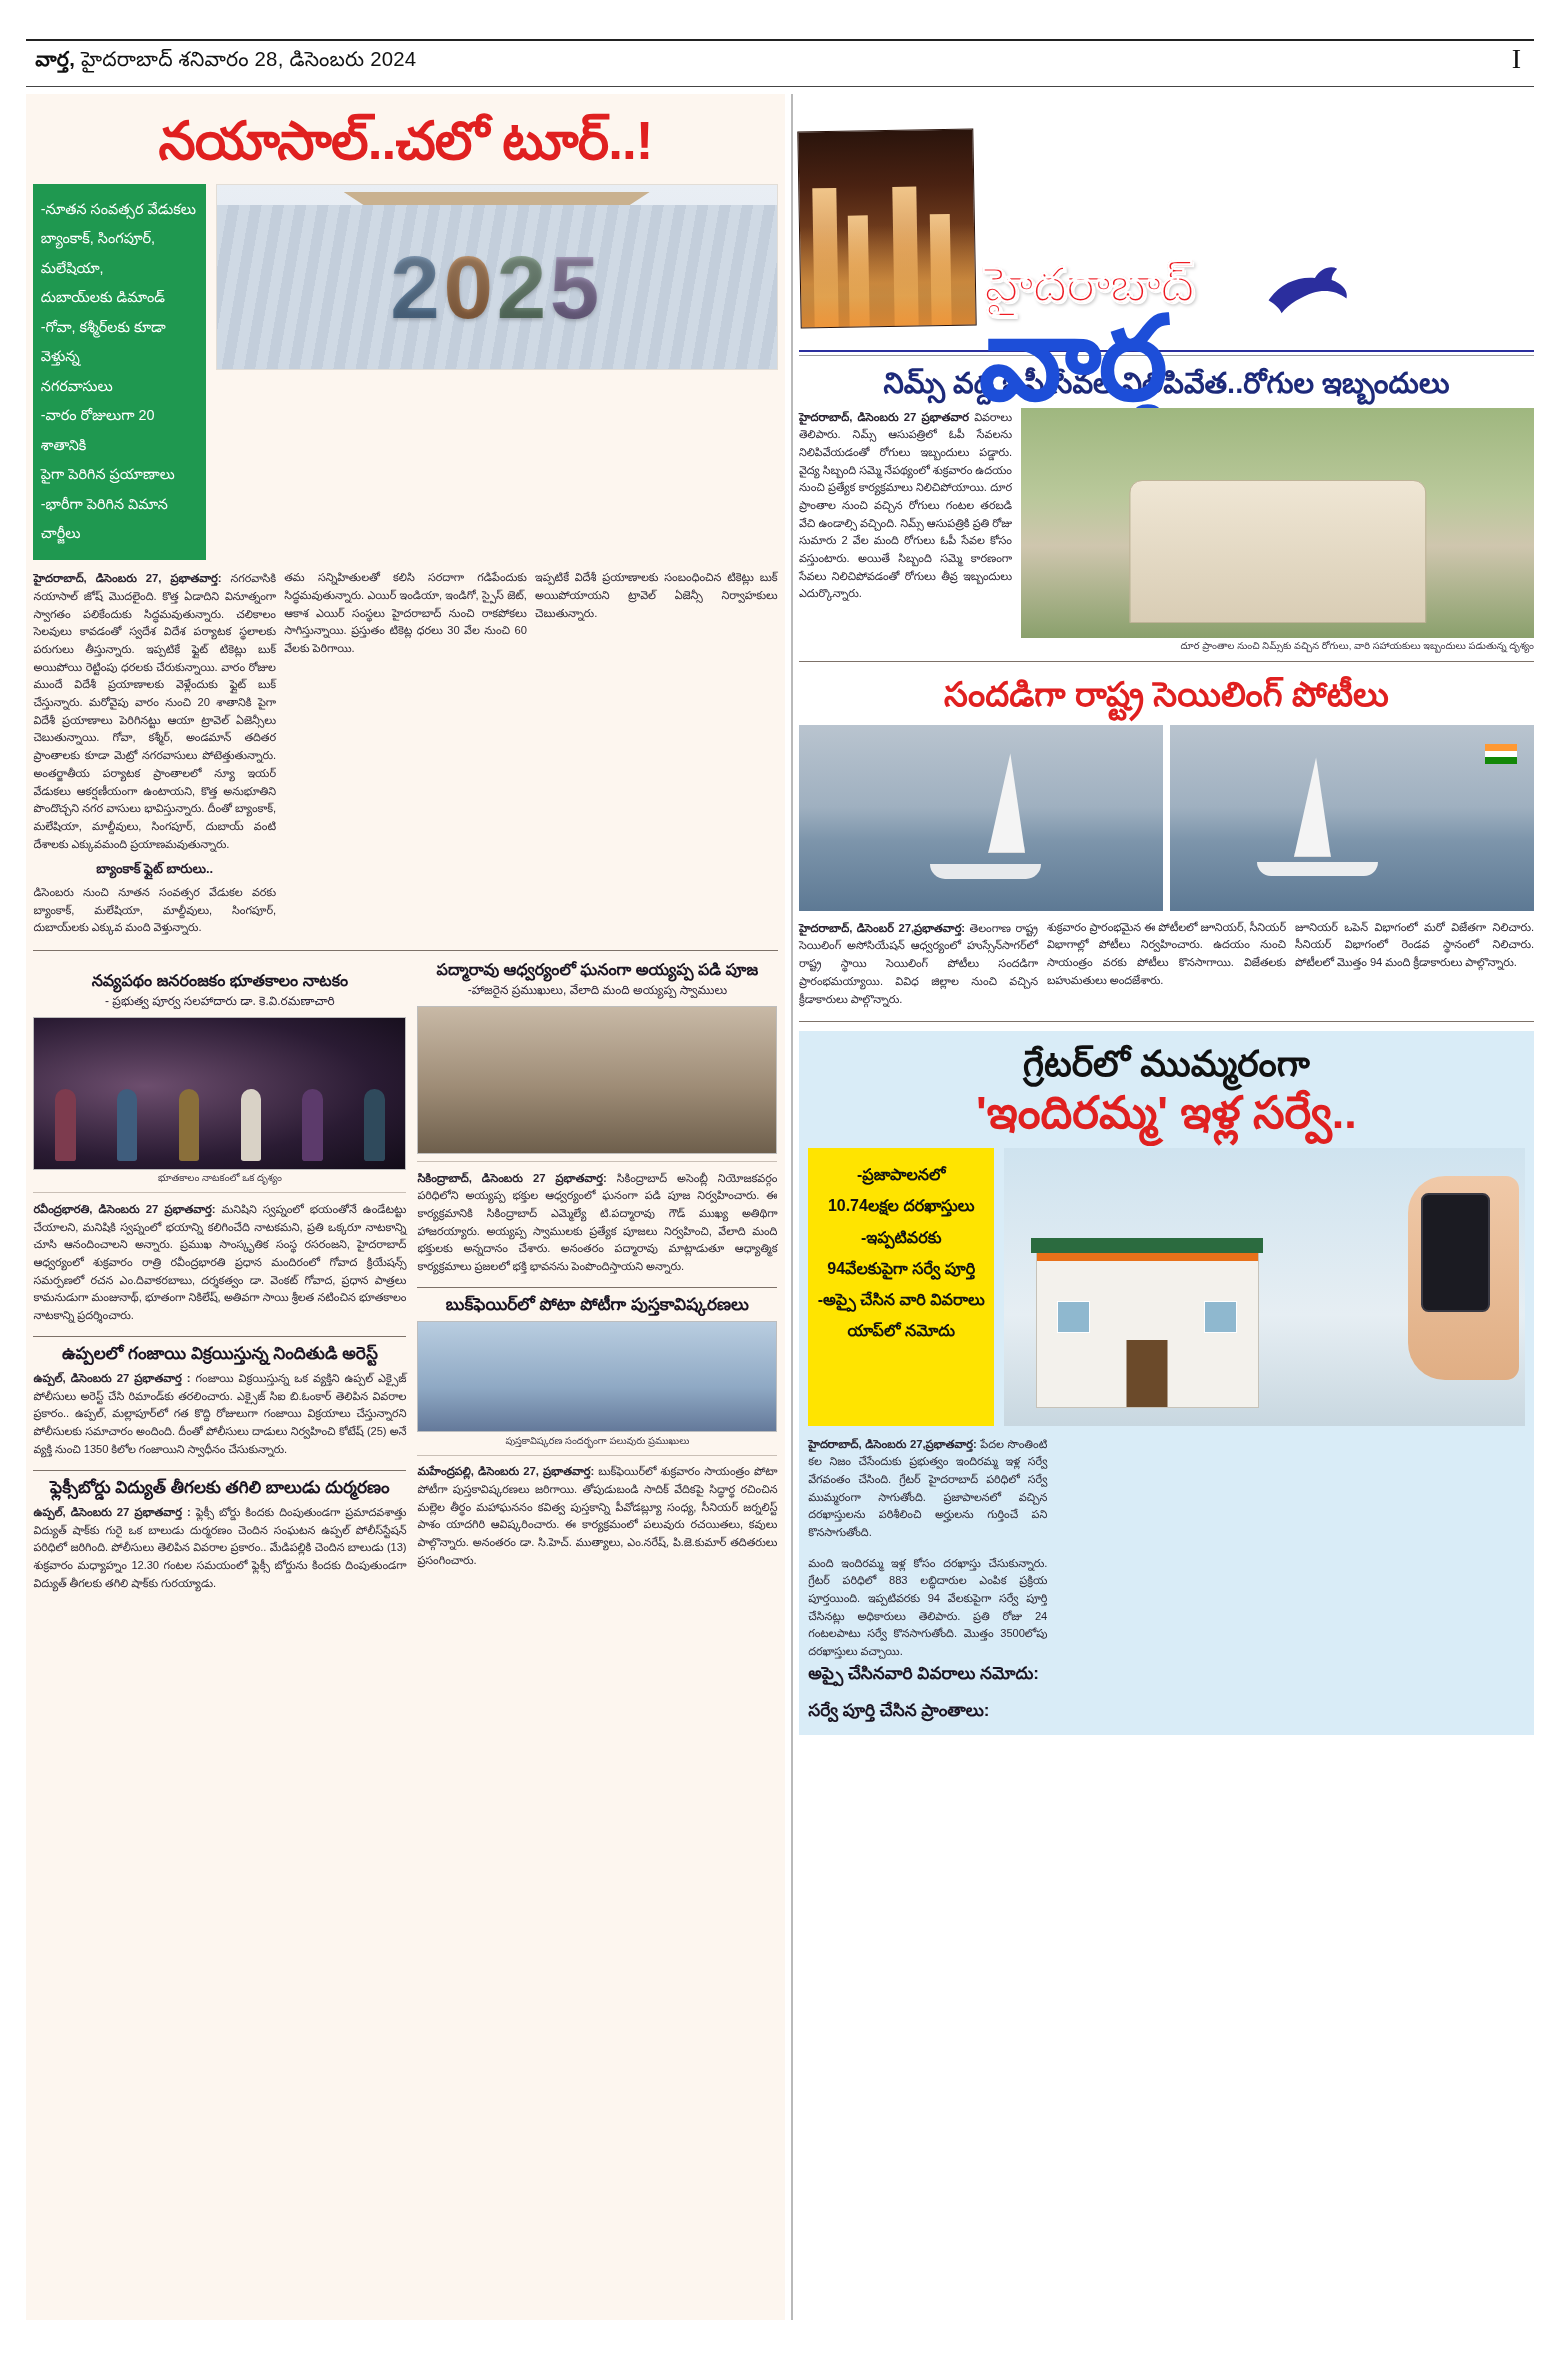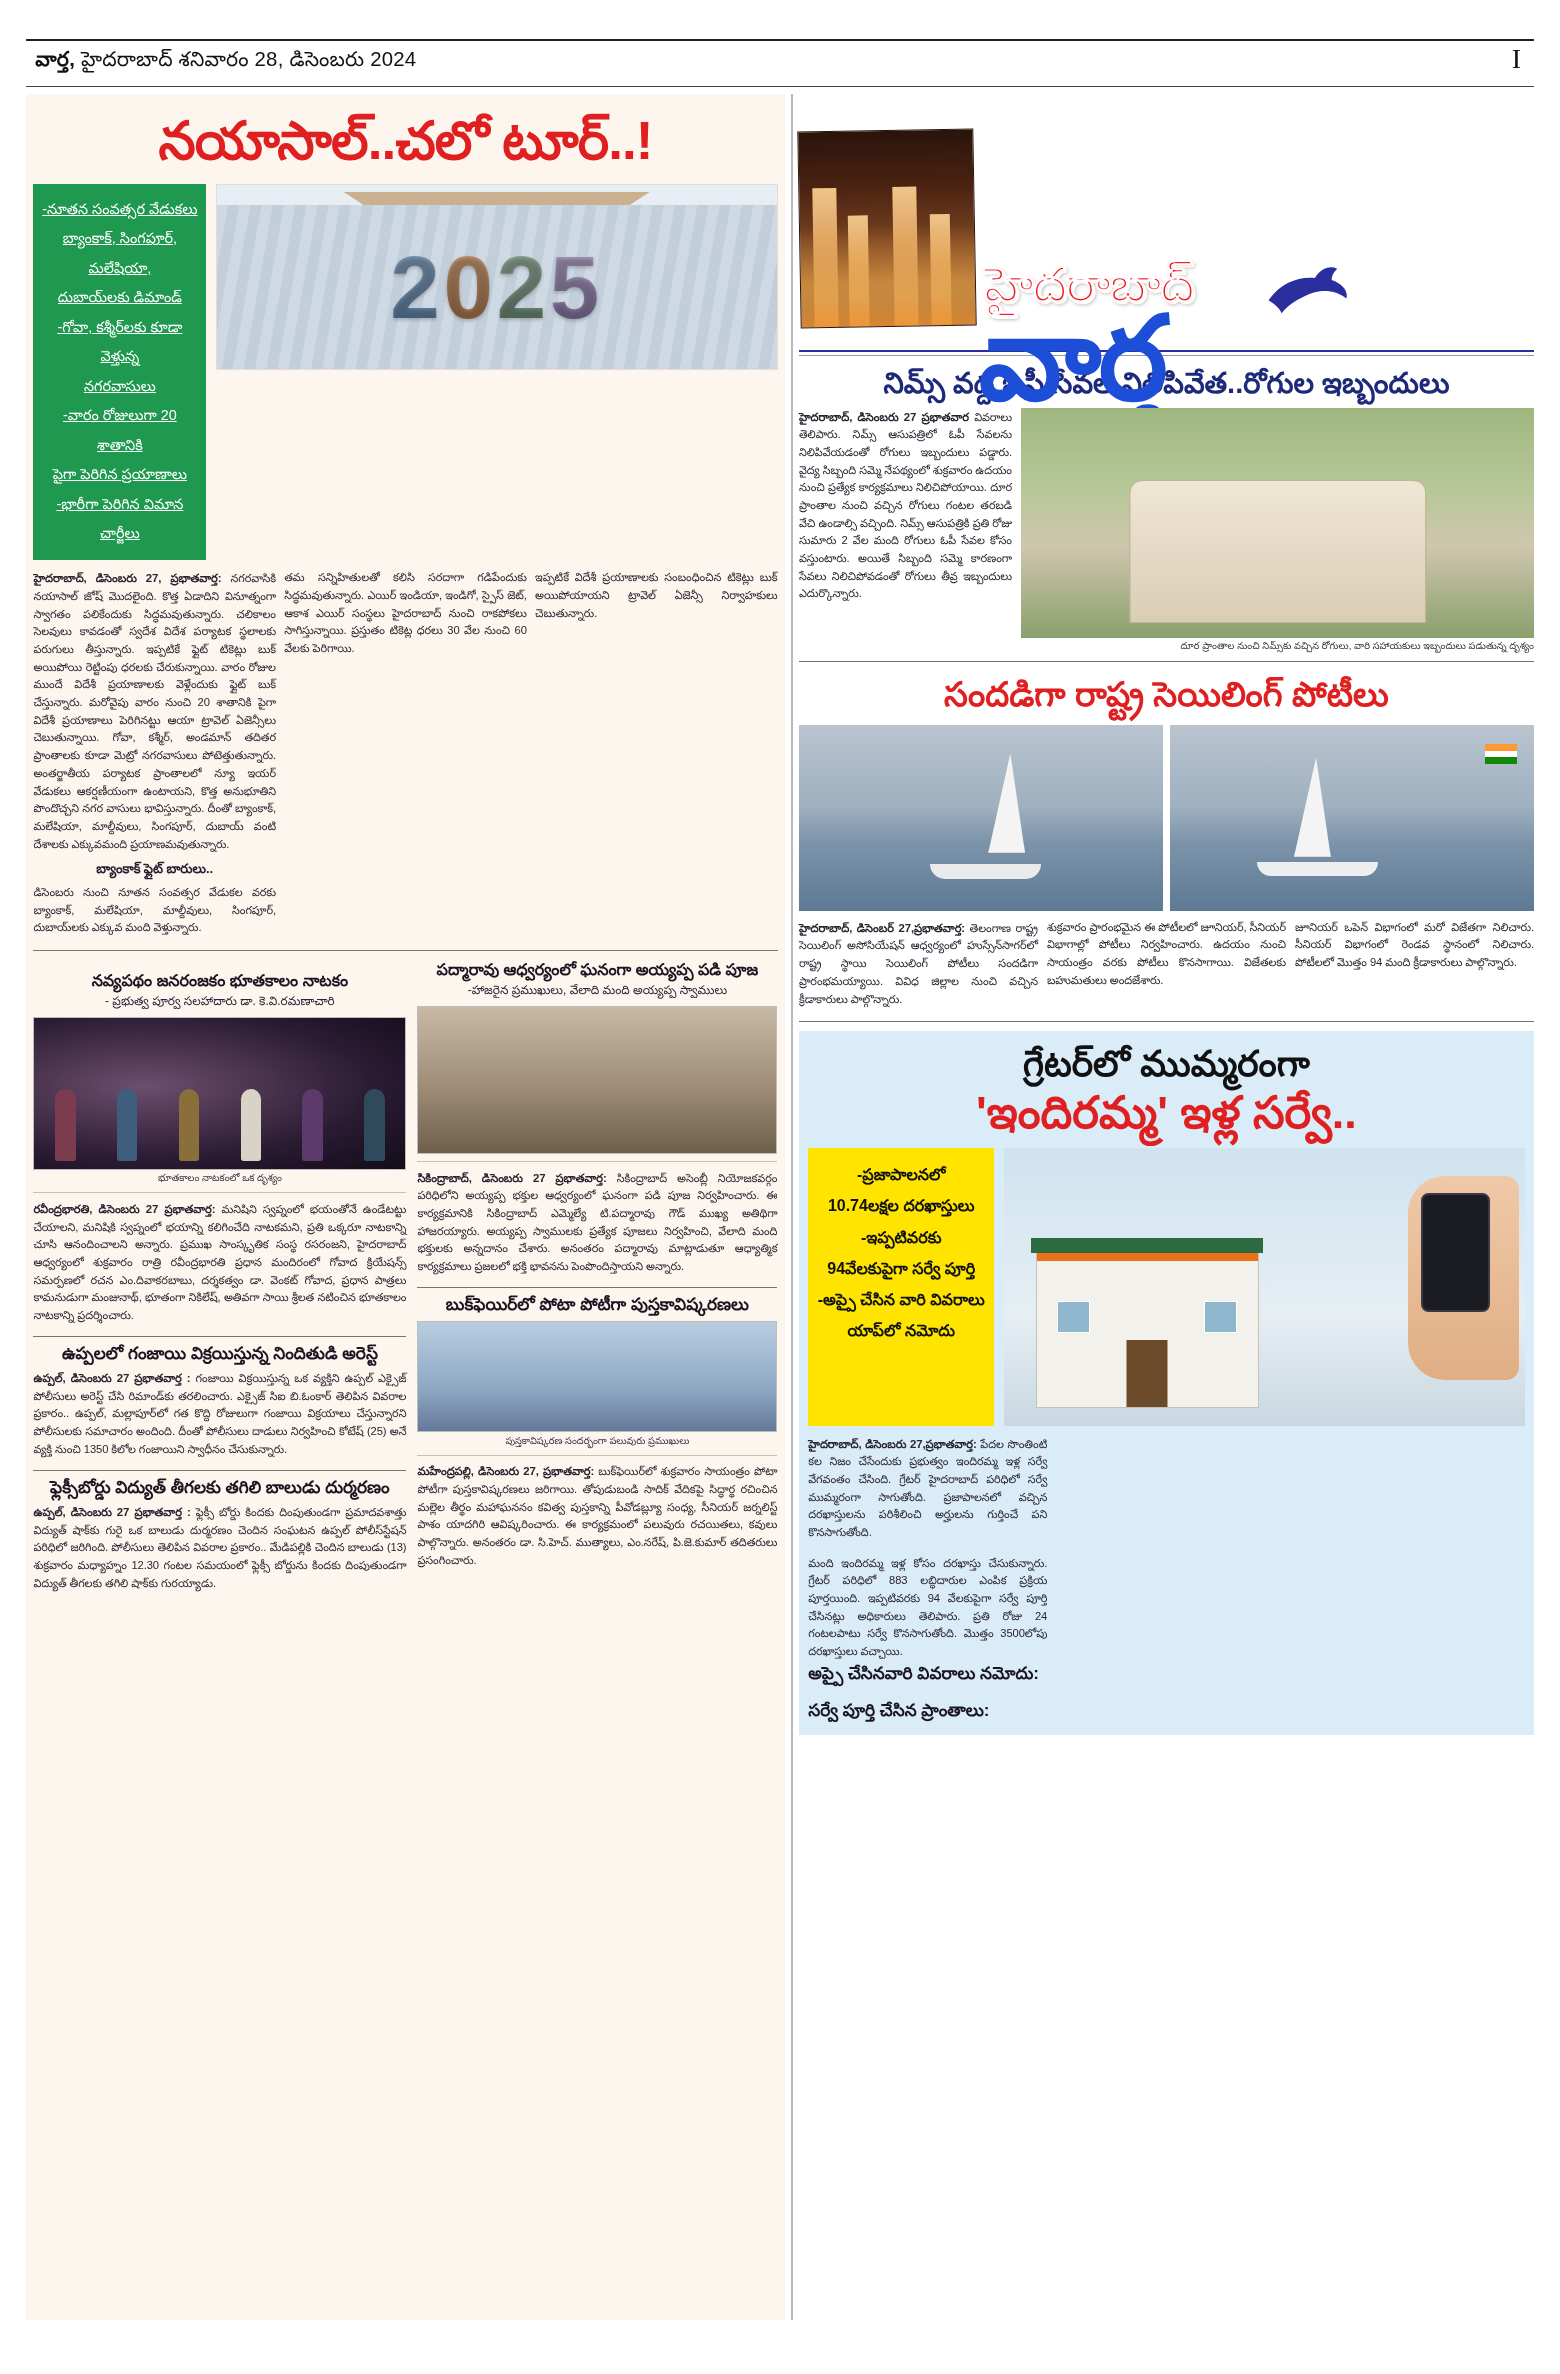--- a/index.html
+++ b/index.html
@@ -37,7 +37,7 @@
   .lead-row { display: flex; gap: 9.3px; }
   .greenbox { width: 173px; background: #1f9850; color: #fff;
     padding: 11px 7.4px; font-size: 14.4px; line-height: 2.05;
-    text-align: center; flex-shrink: 0; text-decoration: underline; }
+    text-align: left; flex-shrink: 0; }
   .greenbox div { white-space: normal; }
 
   .lead-photo { flex: 1; height: 186px; position: relative; overflow: hidden;

